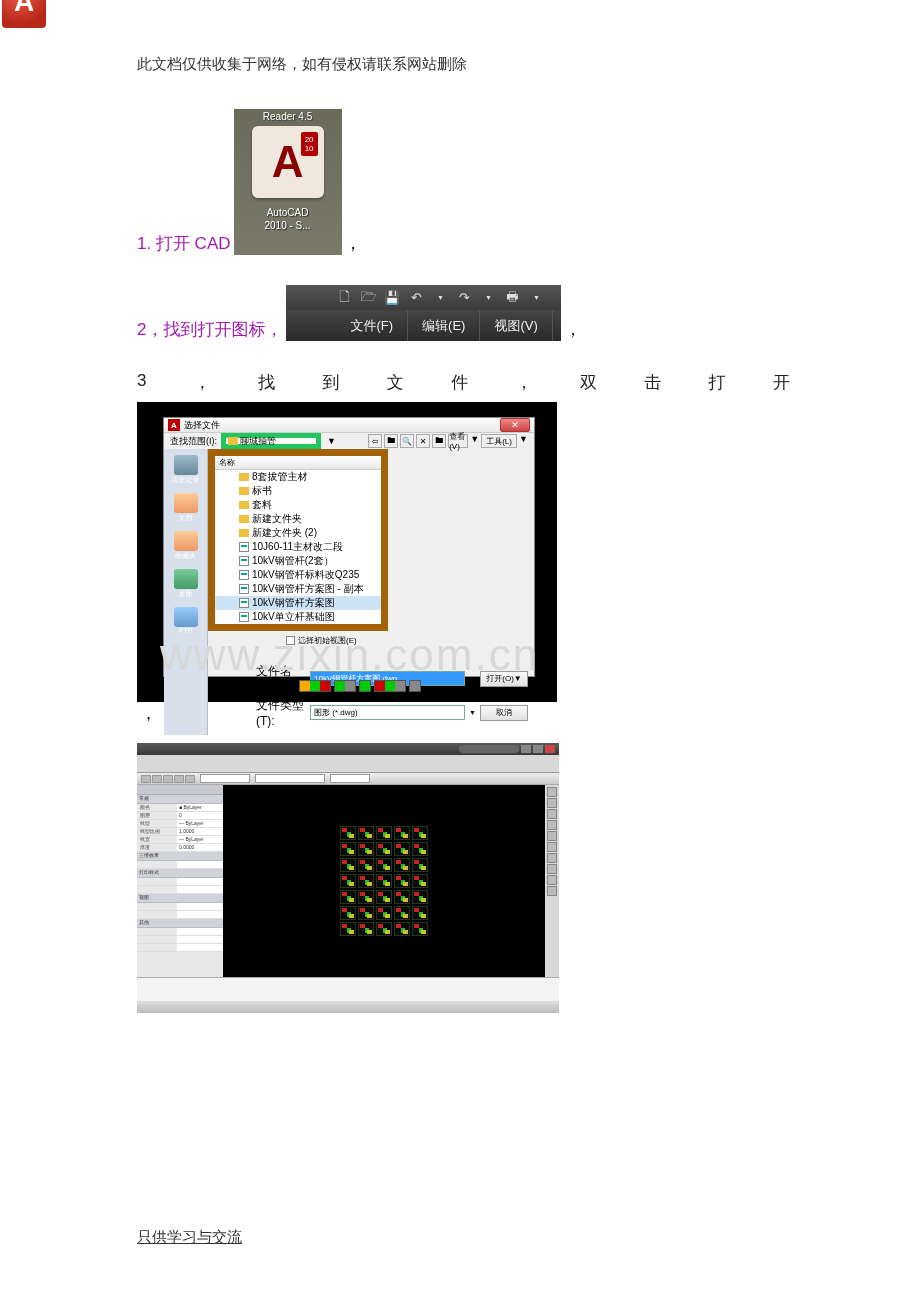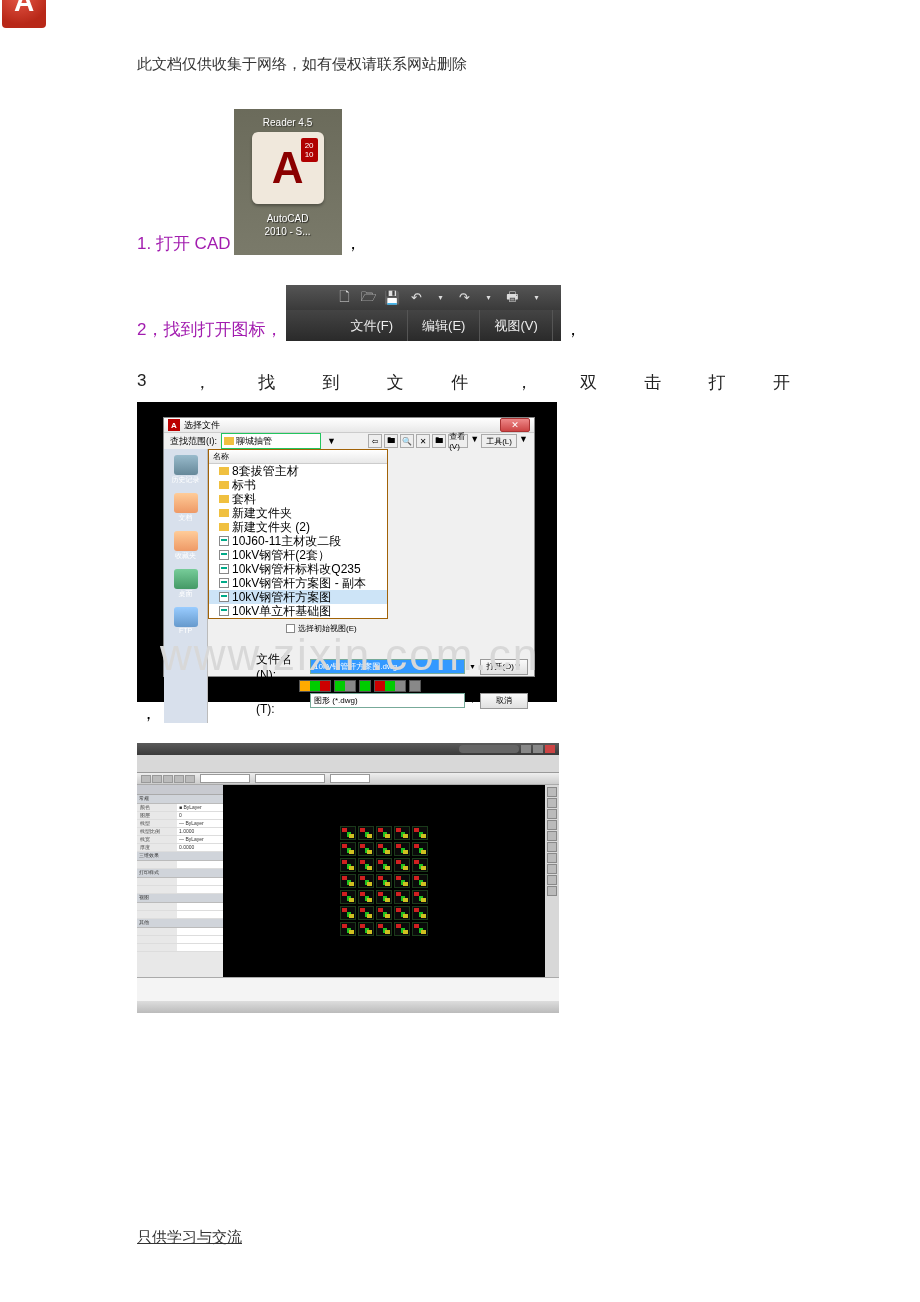--- a/index.html
+++ b/index.html
@@ -50,7 +50,6 @@
       font-size: 10px;
       text-shadow: 1px 1px 1px rgba(0,0,0,0.5);
       margin-bottom: 4px;
-      margin-top: 6px;
     }
     .icon-box {
       width: 72px;

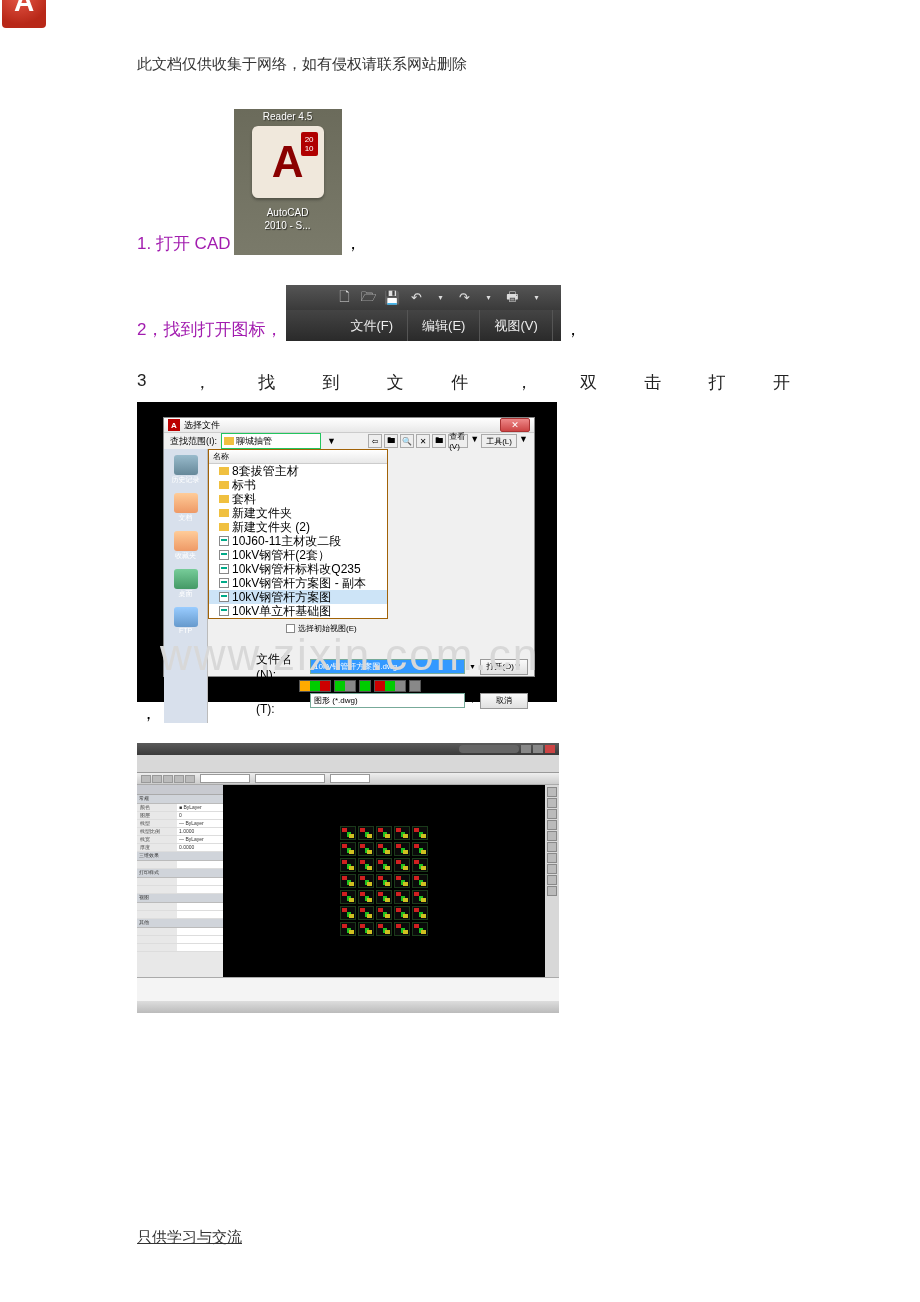--- a/index.html
+++ b/index.html
@@ -214,7 +214,7 @@
       flex: 0 0 100px;
       height: 16px;
       background: #fff;
-      border: 1px solid #22c55e;
+      border: 5px solid #22c55e;
       display: flex;
       align-items: center;
       padding-left: 2px;

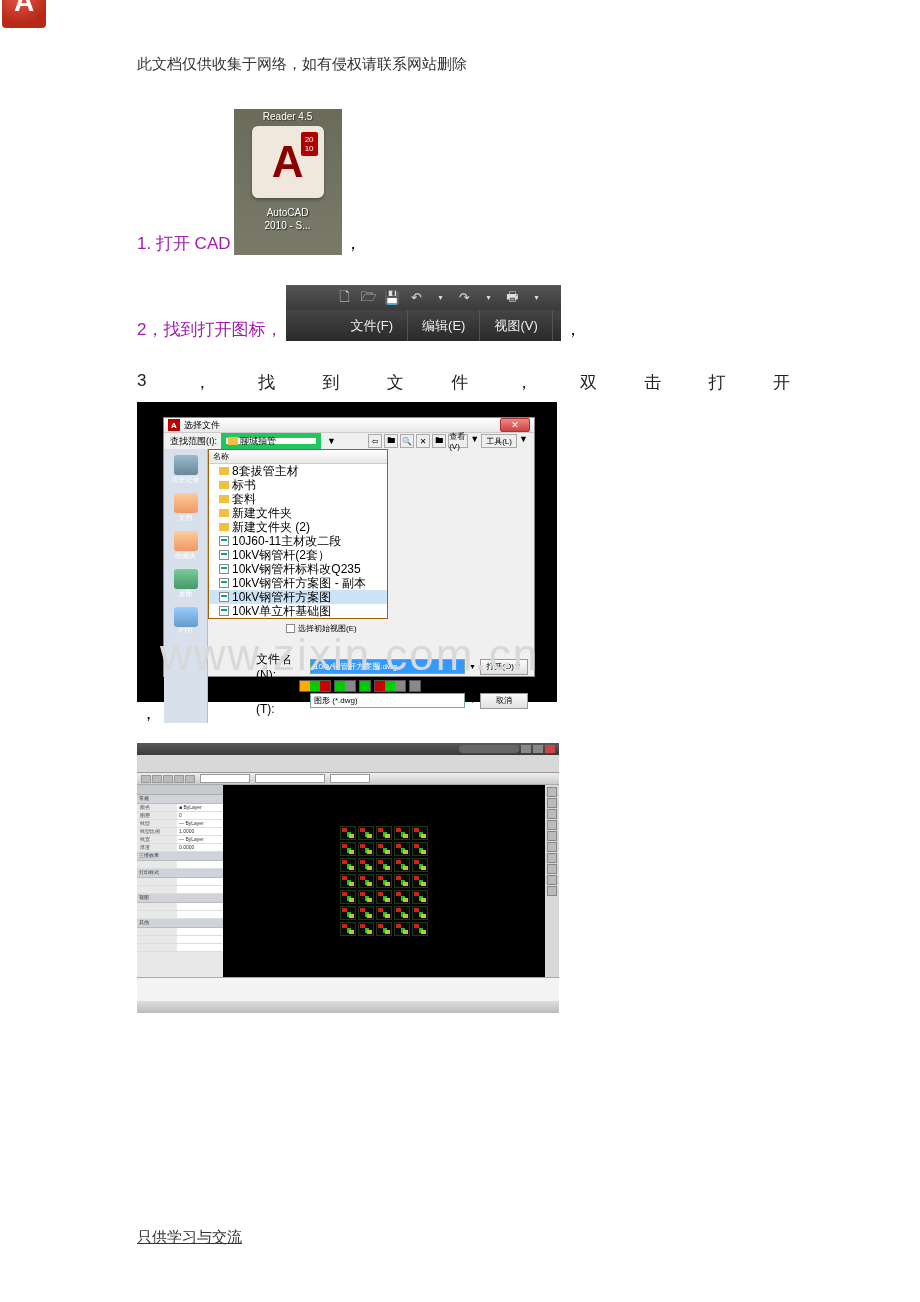--- a/index.html
+++ b/index.html
@@ -257,7 +257,7 @@
     .file-list {
       flex: 0 0 180px;
       background: #fff;
-      border: 1px solid #a16207;
+      border: 7px solid #a16207;
       margin: 0 2px 2px 0;
       display: flex;
       flex-direction: column;

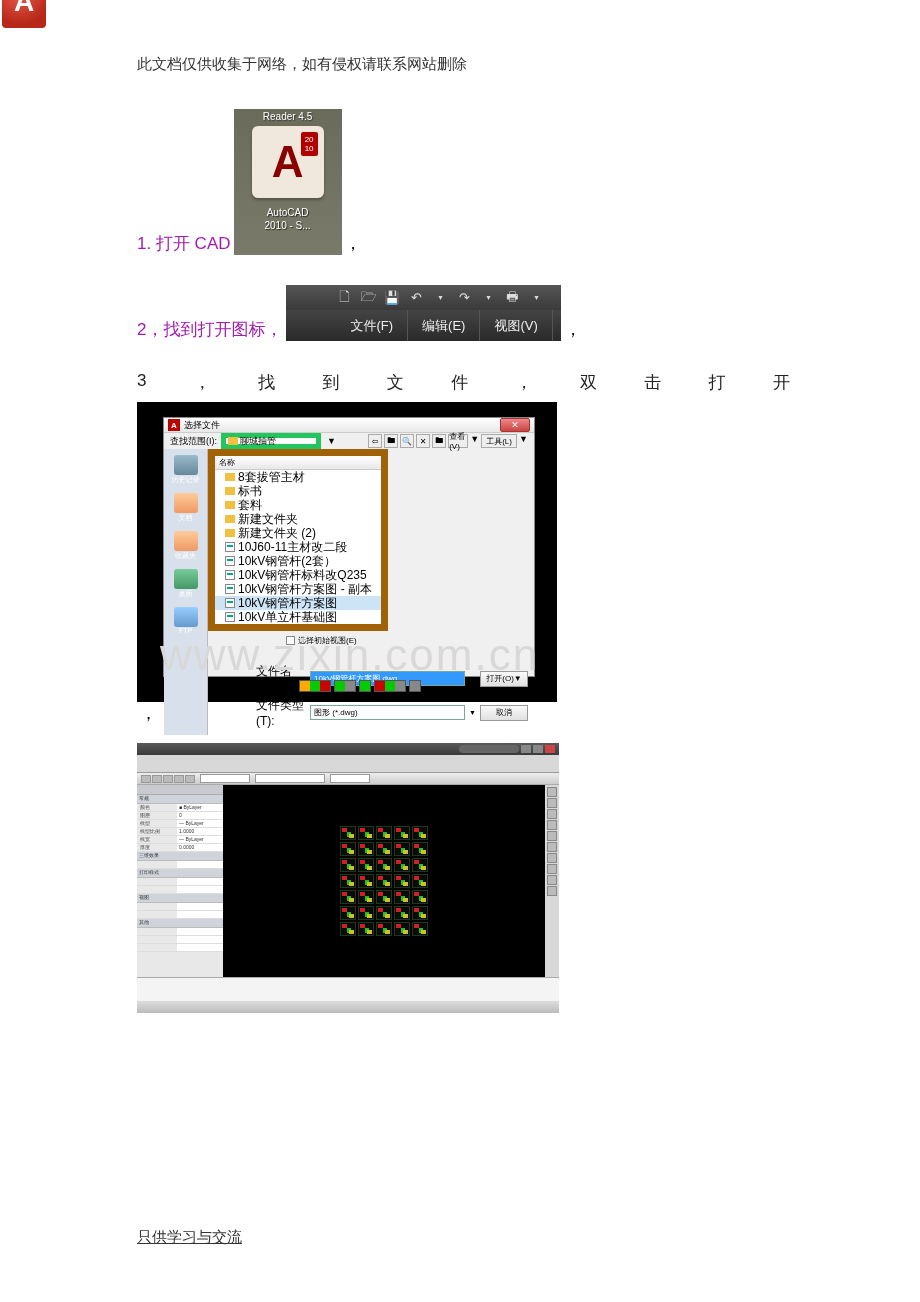--- a/index.html
+++ b/index.html
@@ -275,9 +275,9 @@
       height: 14px;
       display: flex;
       align-items: center;
-      padding-left: 10px;
+      padding-left: 24px;
       gap: 3px;
-      font-size: 12px;
+      font-size: 10px;
     }
     .fl-item.selected { background: #cde4f7; }
     .dwg-mini { width: 10px; height: 10px; background: #fff; border: 1px solid #888; position: relative; }

